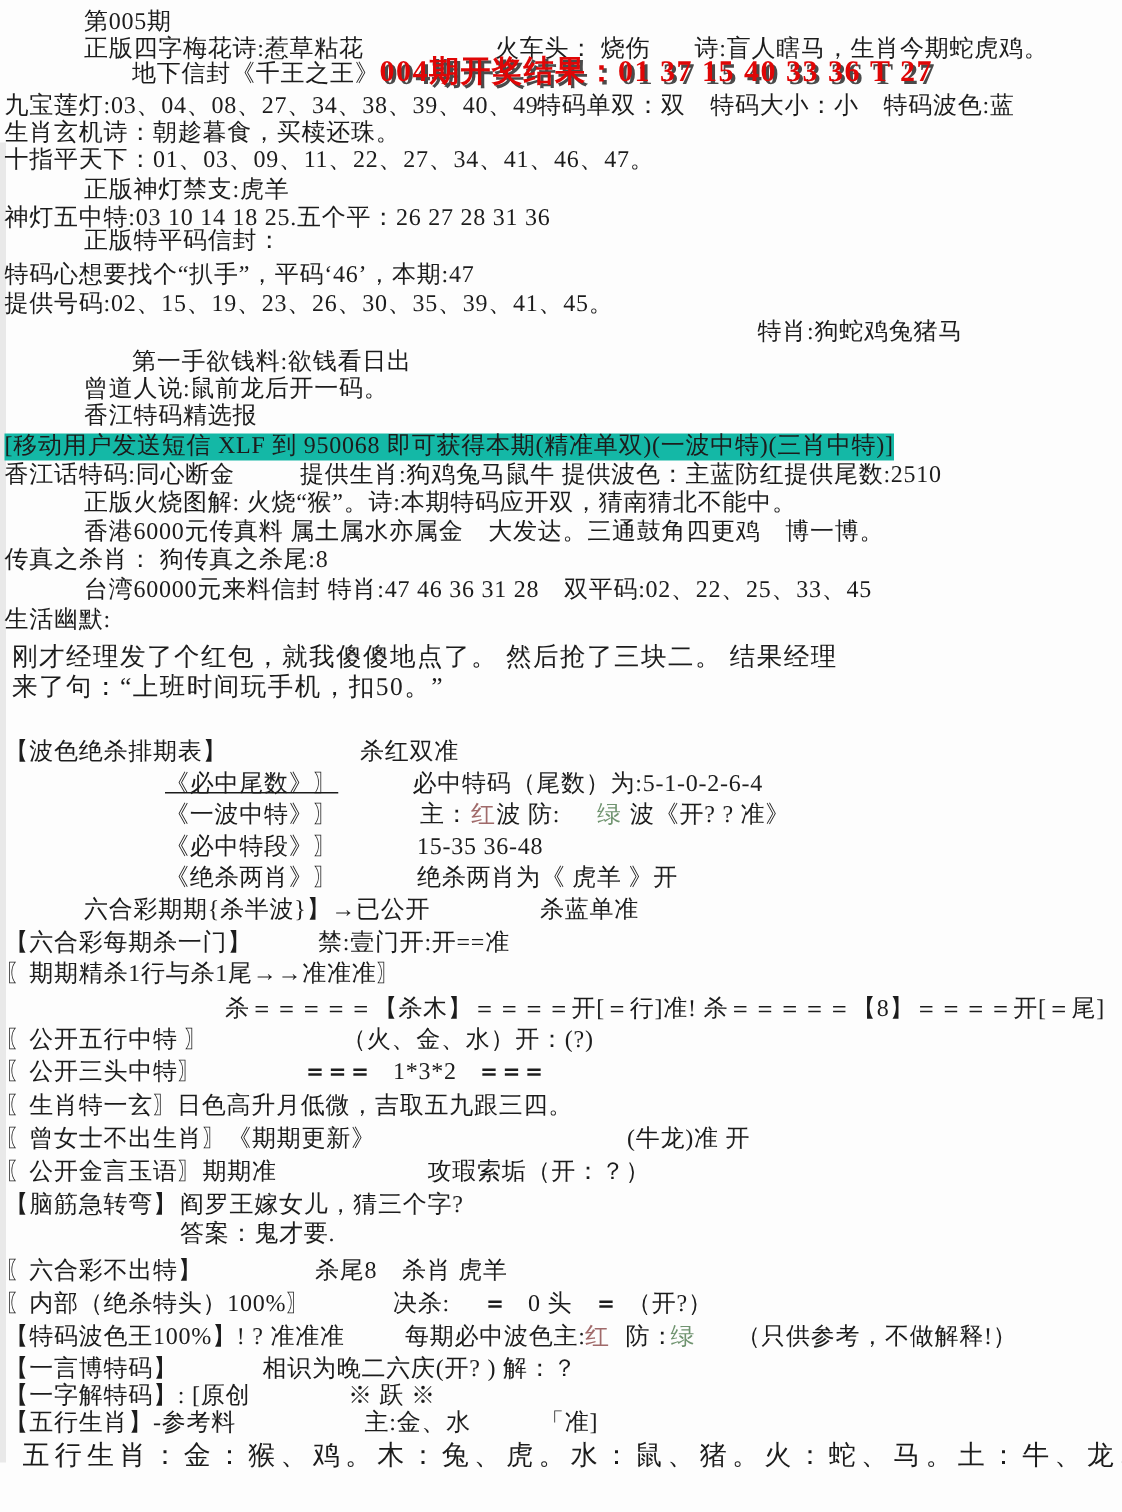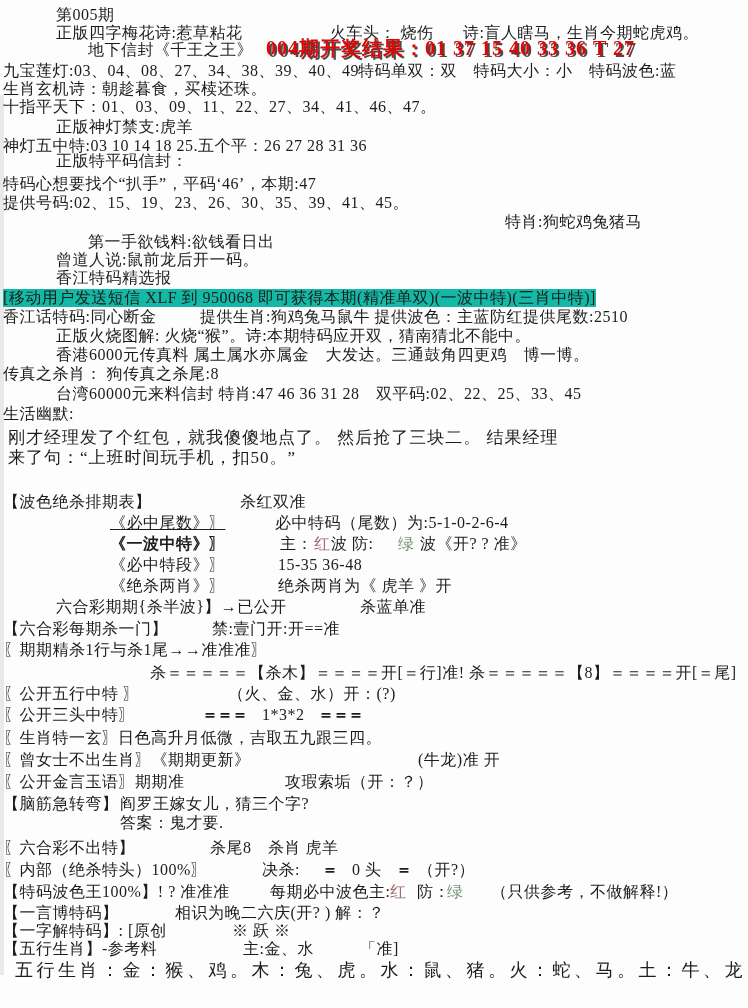--- a/index.html
+++ b/index.html
@@ -47,7 +47,7 @@
     <span class="run" style="left: 330px; top: 24px;">火车头： 烧伤</span>
     <span class="run" style="left: 463px; top: 24px;">诗:盲人瞎马，生肖今期蛇虎鸡。</span>
     <span class="run" style="left: 88px; top: 41px;">地下信封《千王之王》</span>
-    <span class="run red" style="left: 266px; top: 37px;">004期开奖结果：01 37 15 40 33 36 T 27</span>
+    <span class="run red" style="left: 253px; top: 37px;">004期开奖结果：01 37 15 40 33 36 T 27</span>
     <span class="run" style="left: 3px; top: 62px;">九宝莲灯:03、04、08、27、34、38、39、40、49</span>
     <span class="run" style="left: 358px; top: 62px;">特码单双：双　特码大小：小　特码波色:蓝</span>
     <span class="run" style="left: 3px; top: 80px;">生肖玄机诗：朝趁暮食，买椟还珠。</span>

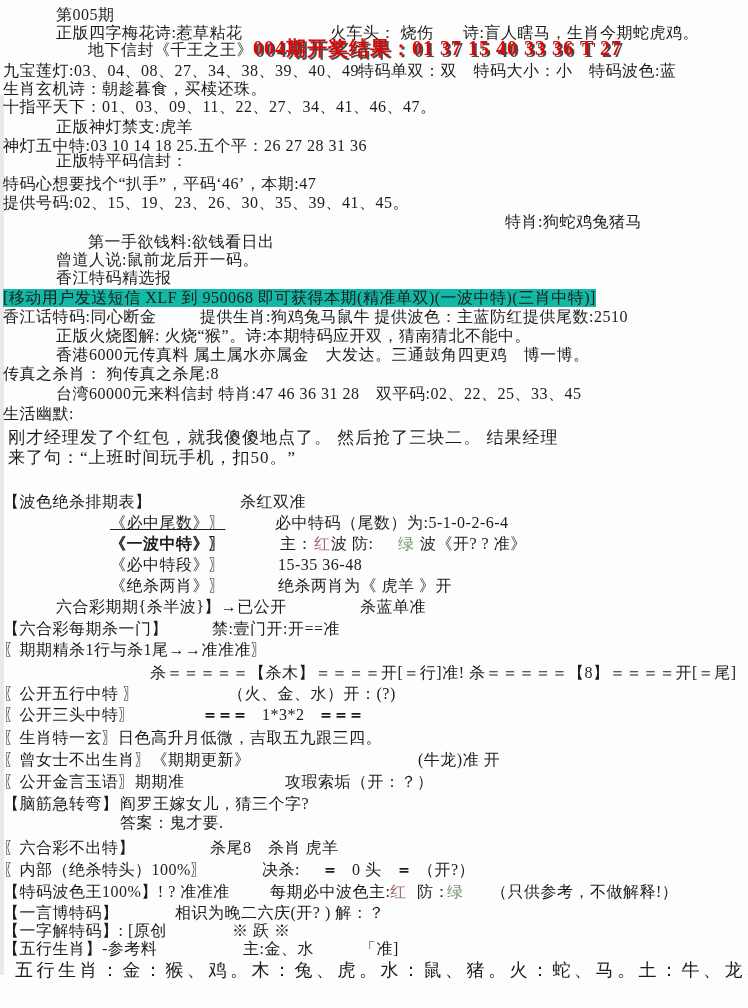--- a/index.html
+++ b/index.html
@@ -75,7 +75,7 @@
     <span class="run b" style="left: 240px; top: 493px;">杀红双准</span>
     <span class="run" style="left: 110px; top: 514px; text-decoration: underline;">《必中尾数》〗</span>
     <span class="run" style="left: 275px; top: 514px;">必中特码（尾数）为:5-1-0-2-6-4</span>
-    <span class="run" style="left: 110px; top: 535px; font-weight: bold;">《一波中特》〗</span>
+    <span class="run" style="left: 110px; top: 535px;">《一波中特》〗</span>
     <span class="run" style="left: 280px; top: 535px;">主：</span>
     <span class="run mr" style="left: 314px; top: 535px;">红</span>
     <span class="run" style="left: 331px; top: 535px;">波 防:</span>

